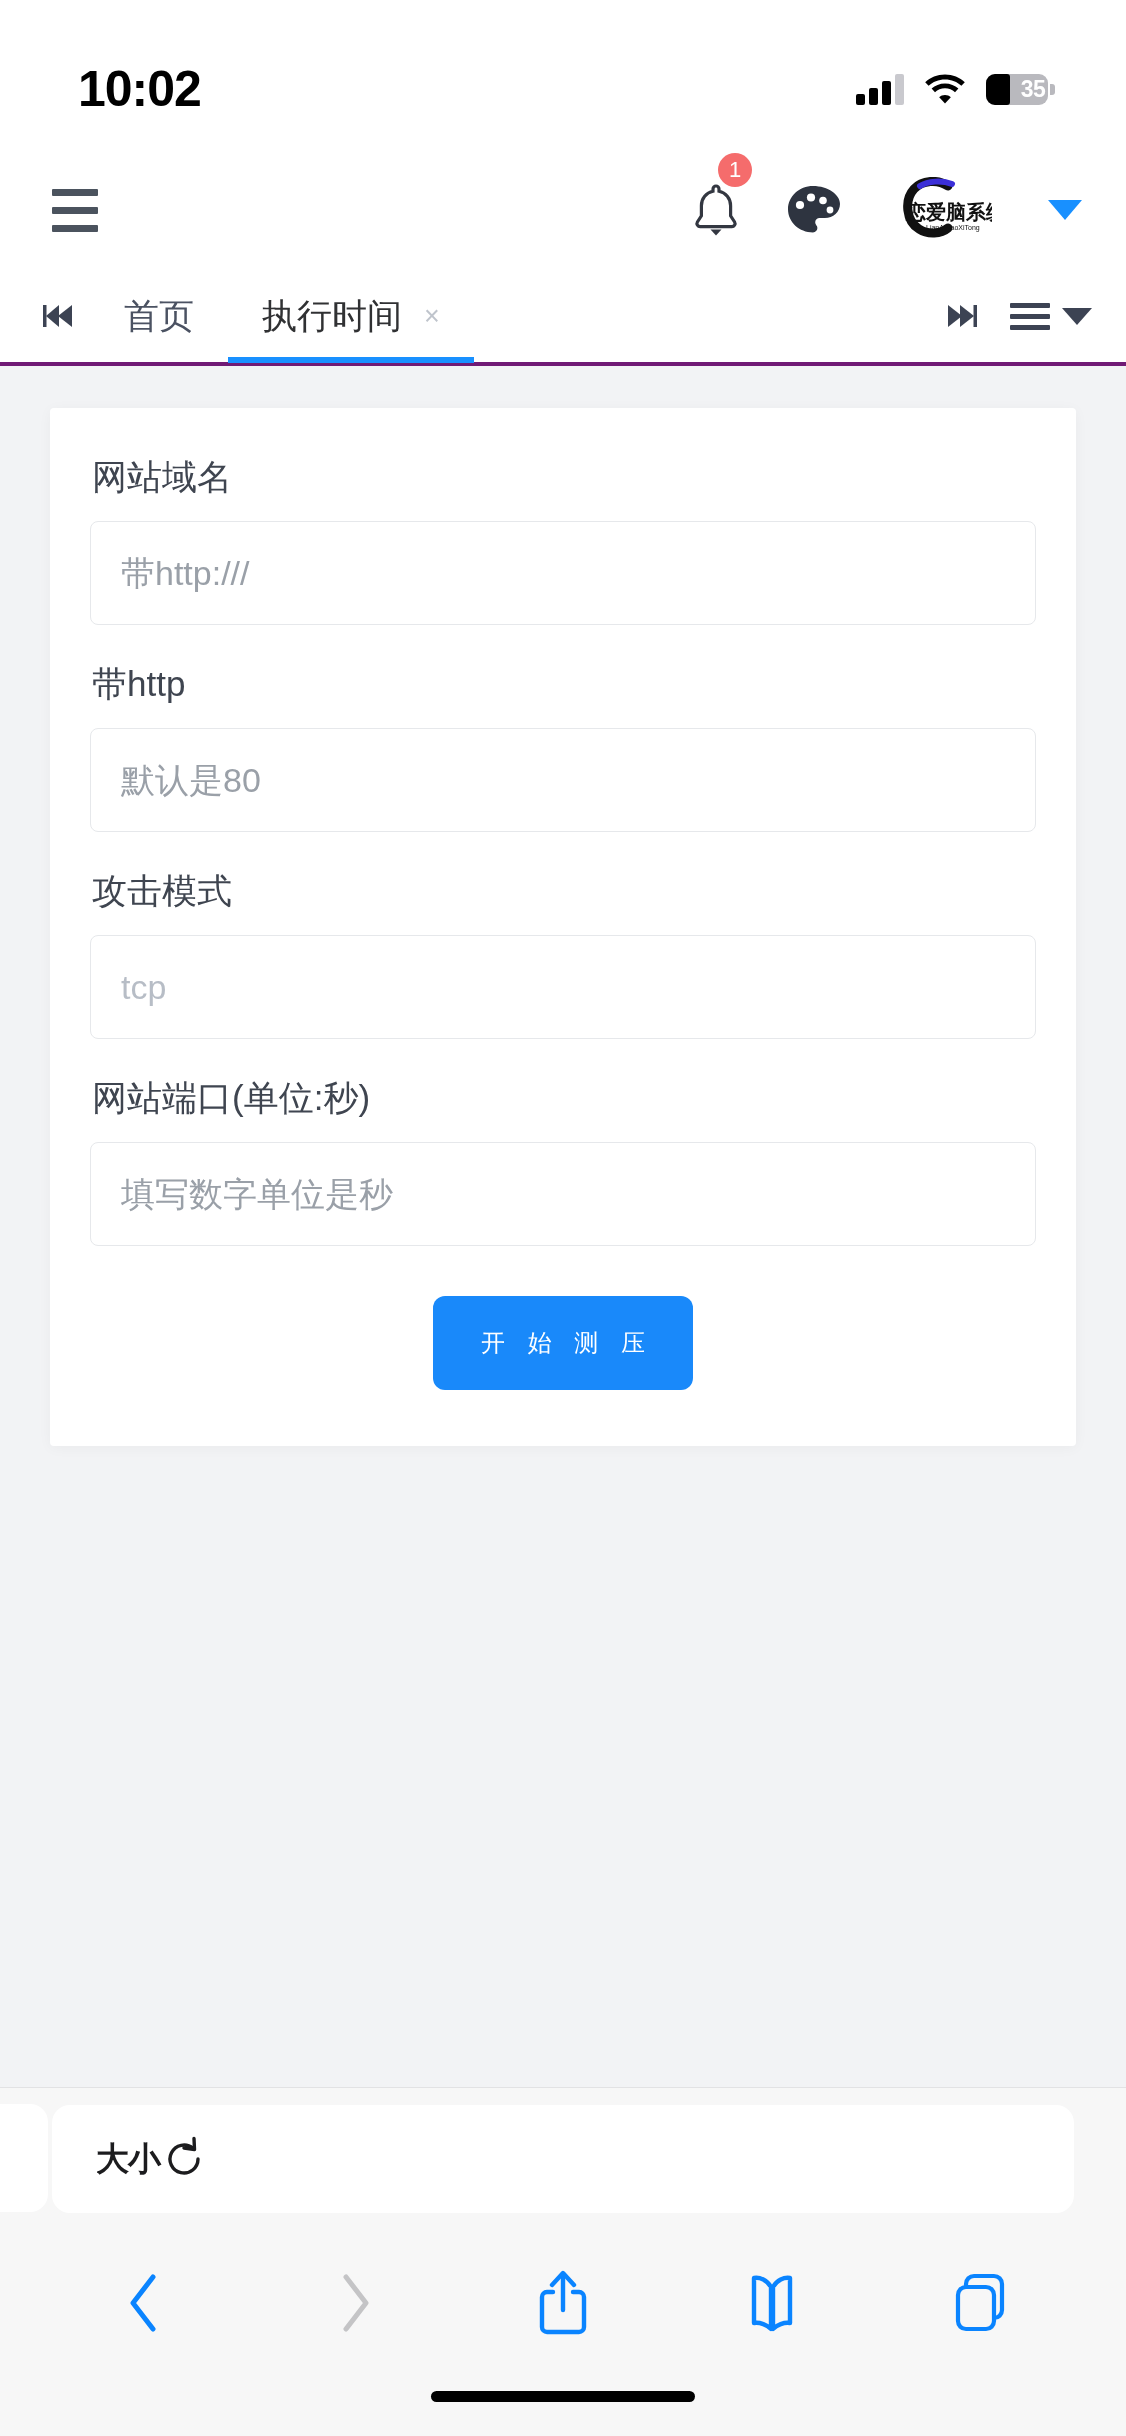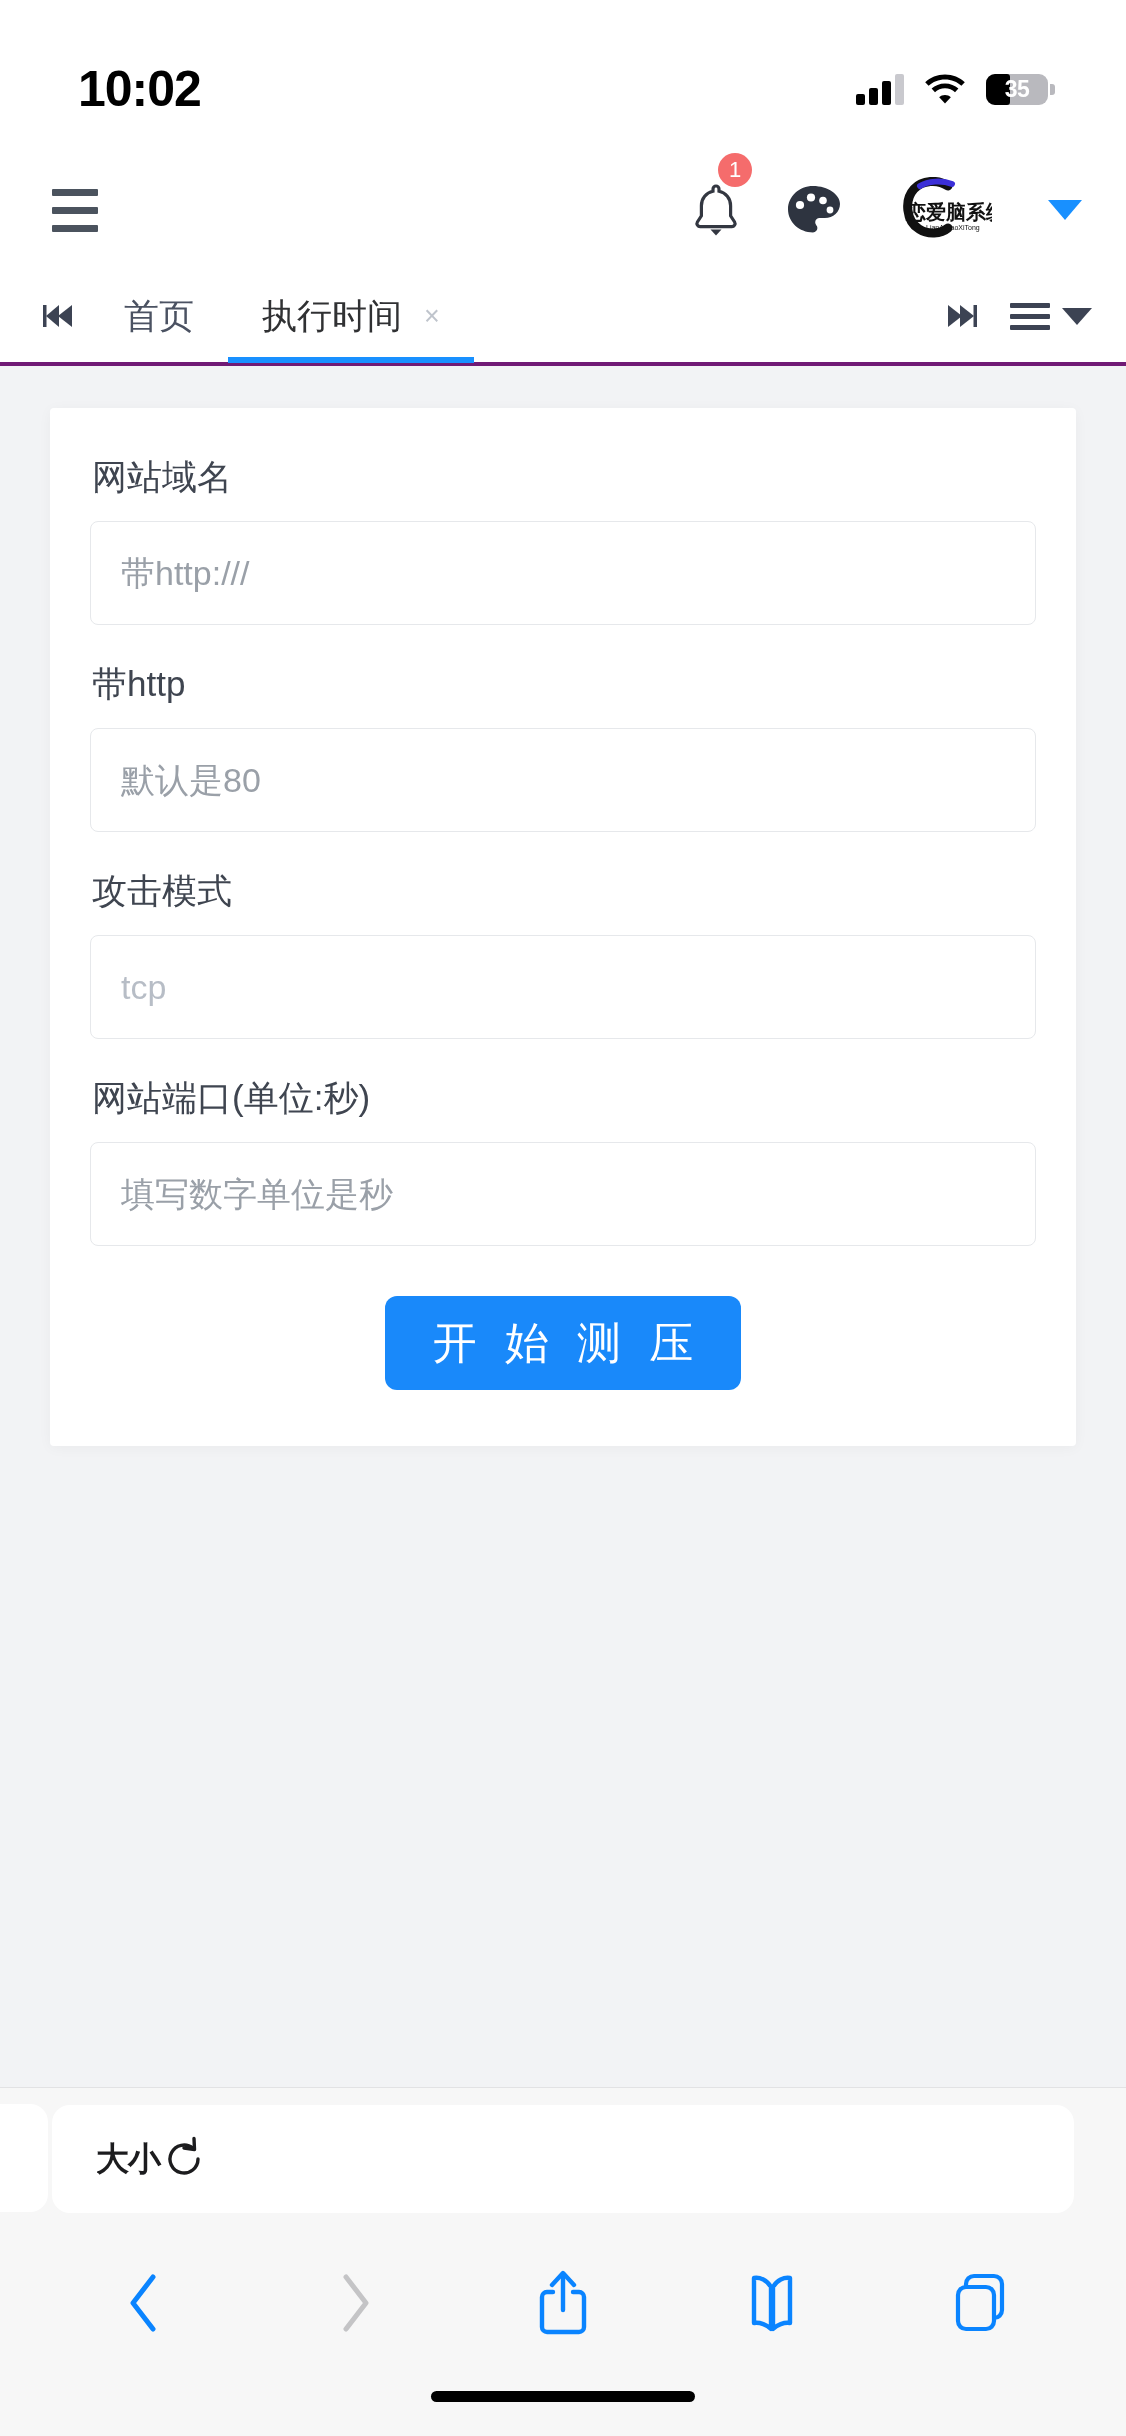--- a/index.html
+++ b/index.html
@@ -46,7 +46,7 @@
     background: #000;
   }
   .batt .num {
-    position: absolute; left: 0; top: 0; width: 62px; height: 31px;
+    position: absolute; left: 16px; top: 0; width: 62px; height: 31px;
     display: flex; align-items: center; justify-content: center;
     font-size: 23px; font-weight: 700; color: #fff; letter-spacing: -0.5px;
   }

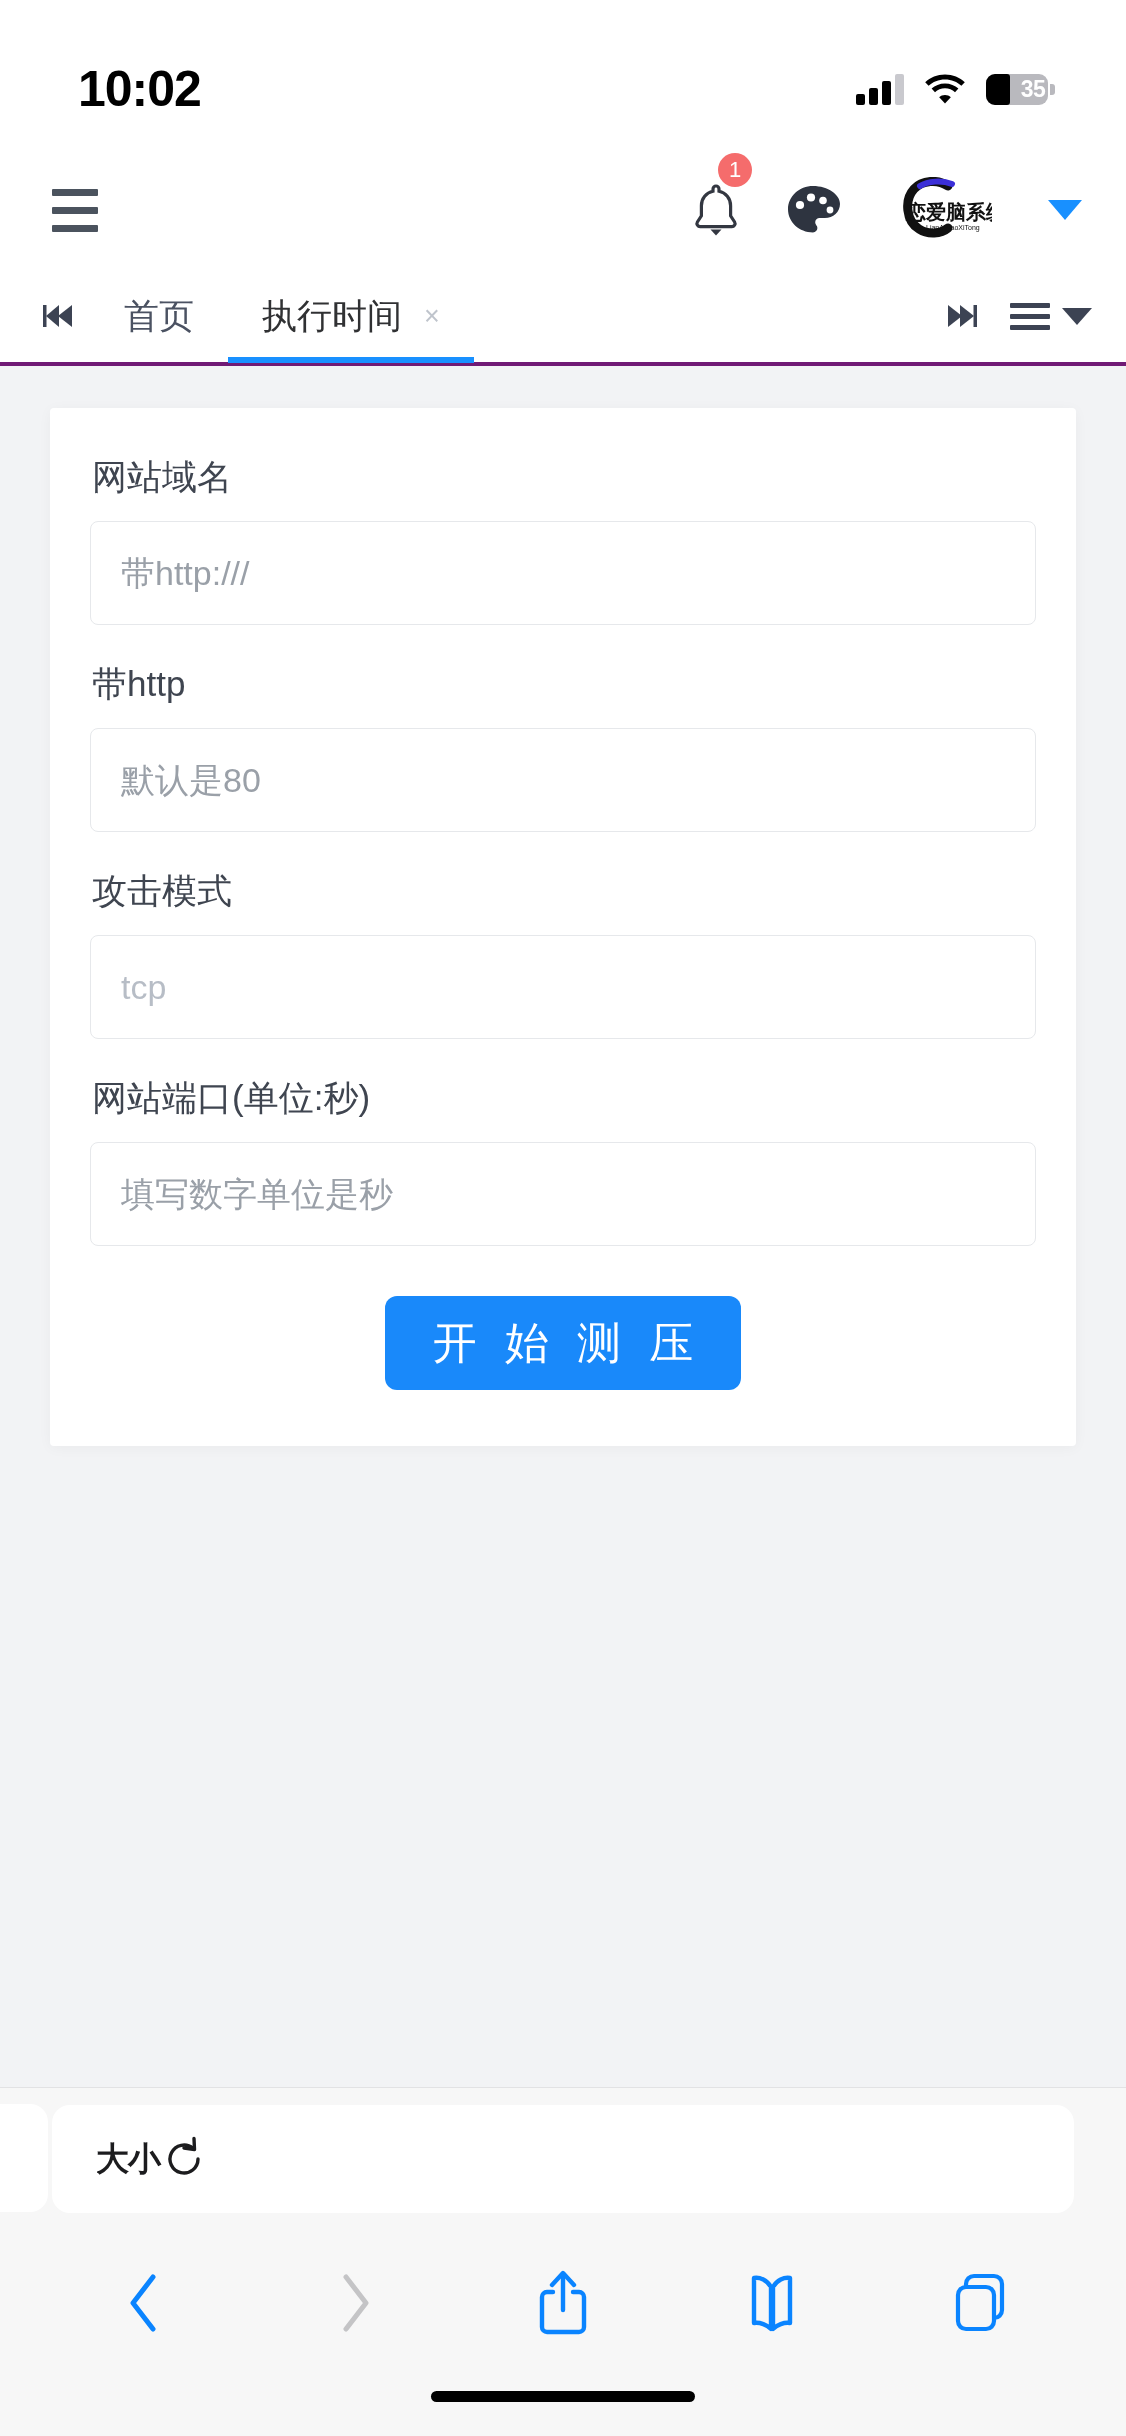--- a/index.html
+++ b/index.html
@@ -149,7 +149,7 @@
     border-radius: 12px;
     height: 94px;
     padding: 0 40px;
-    font-size: 44px;
+    font-size: 24px;
     letter-spacing: 8px;
     text-indent: 8px;
     font-family: "Liberation Sans", "DejaVu Sans", sans-serif;

